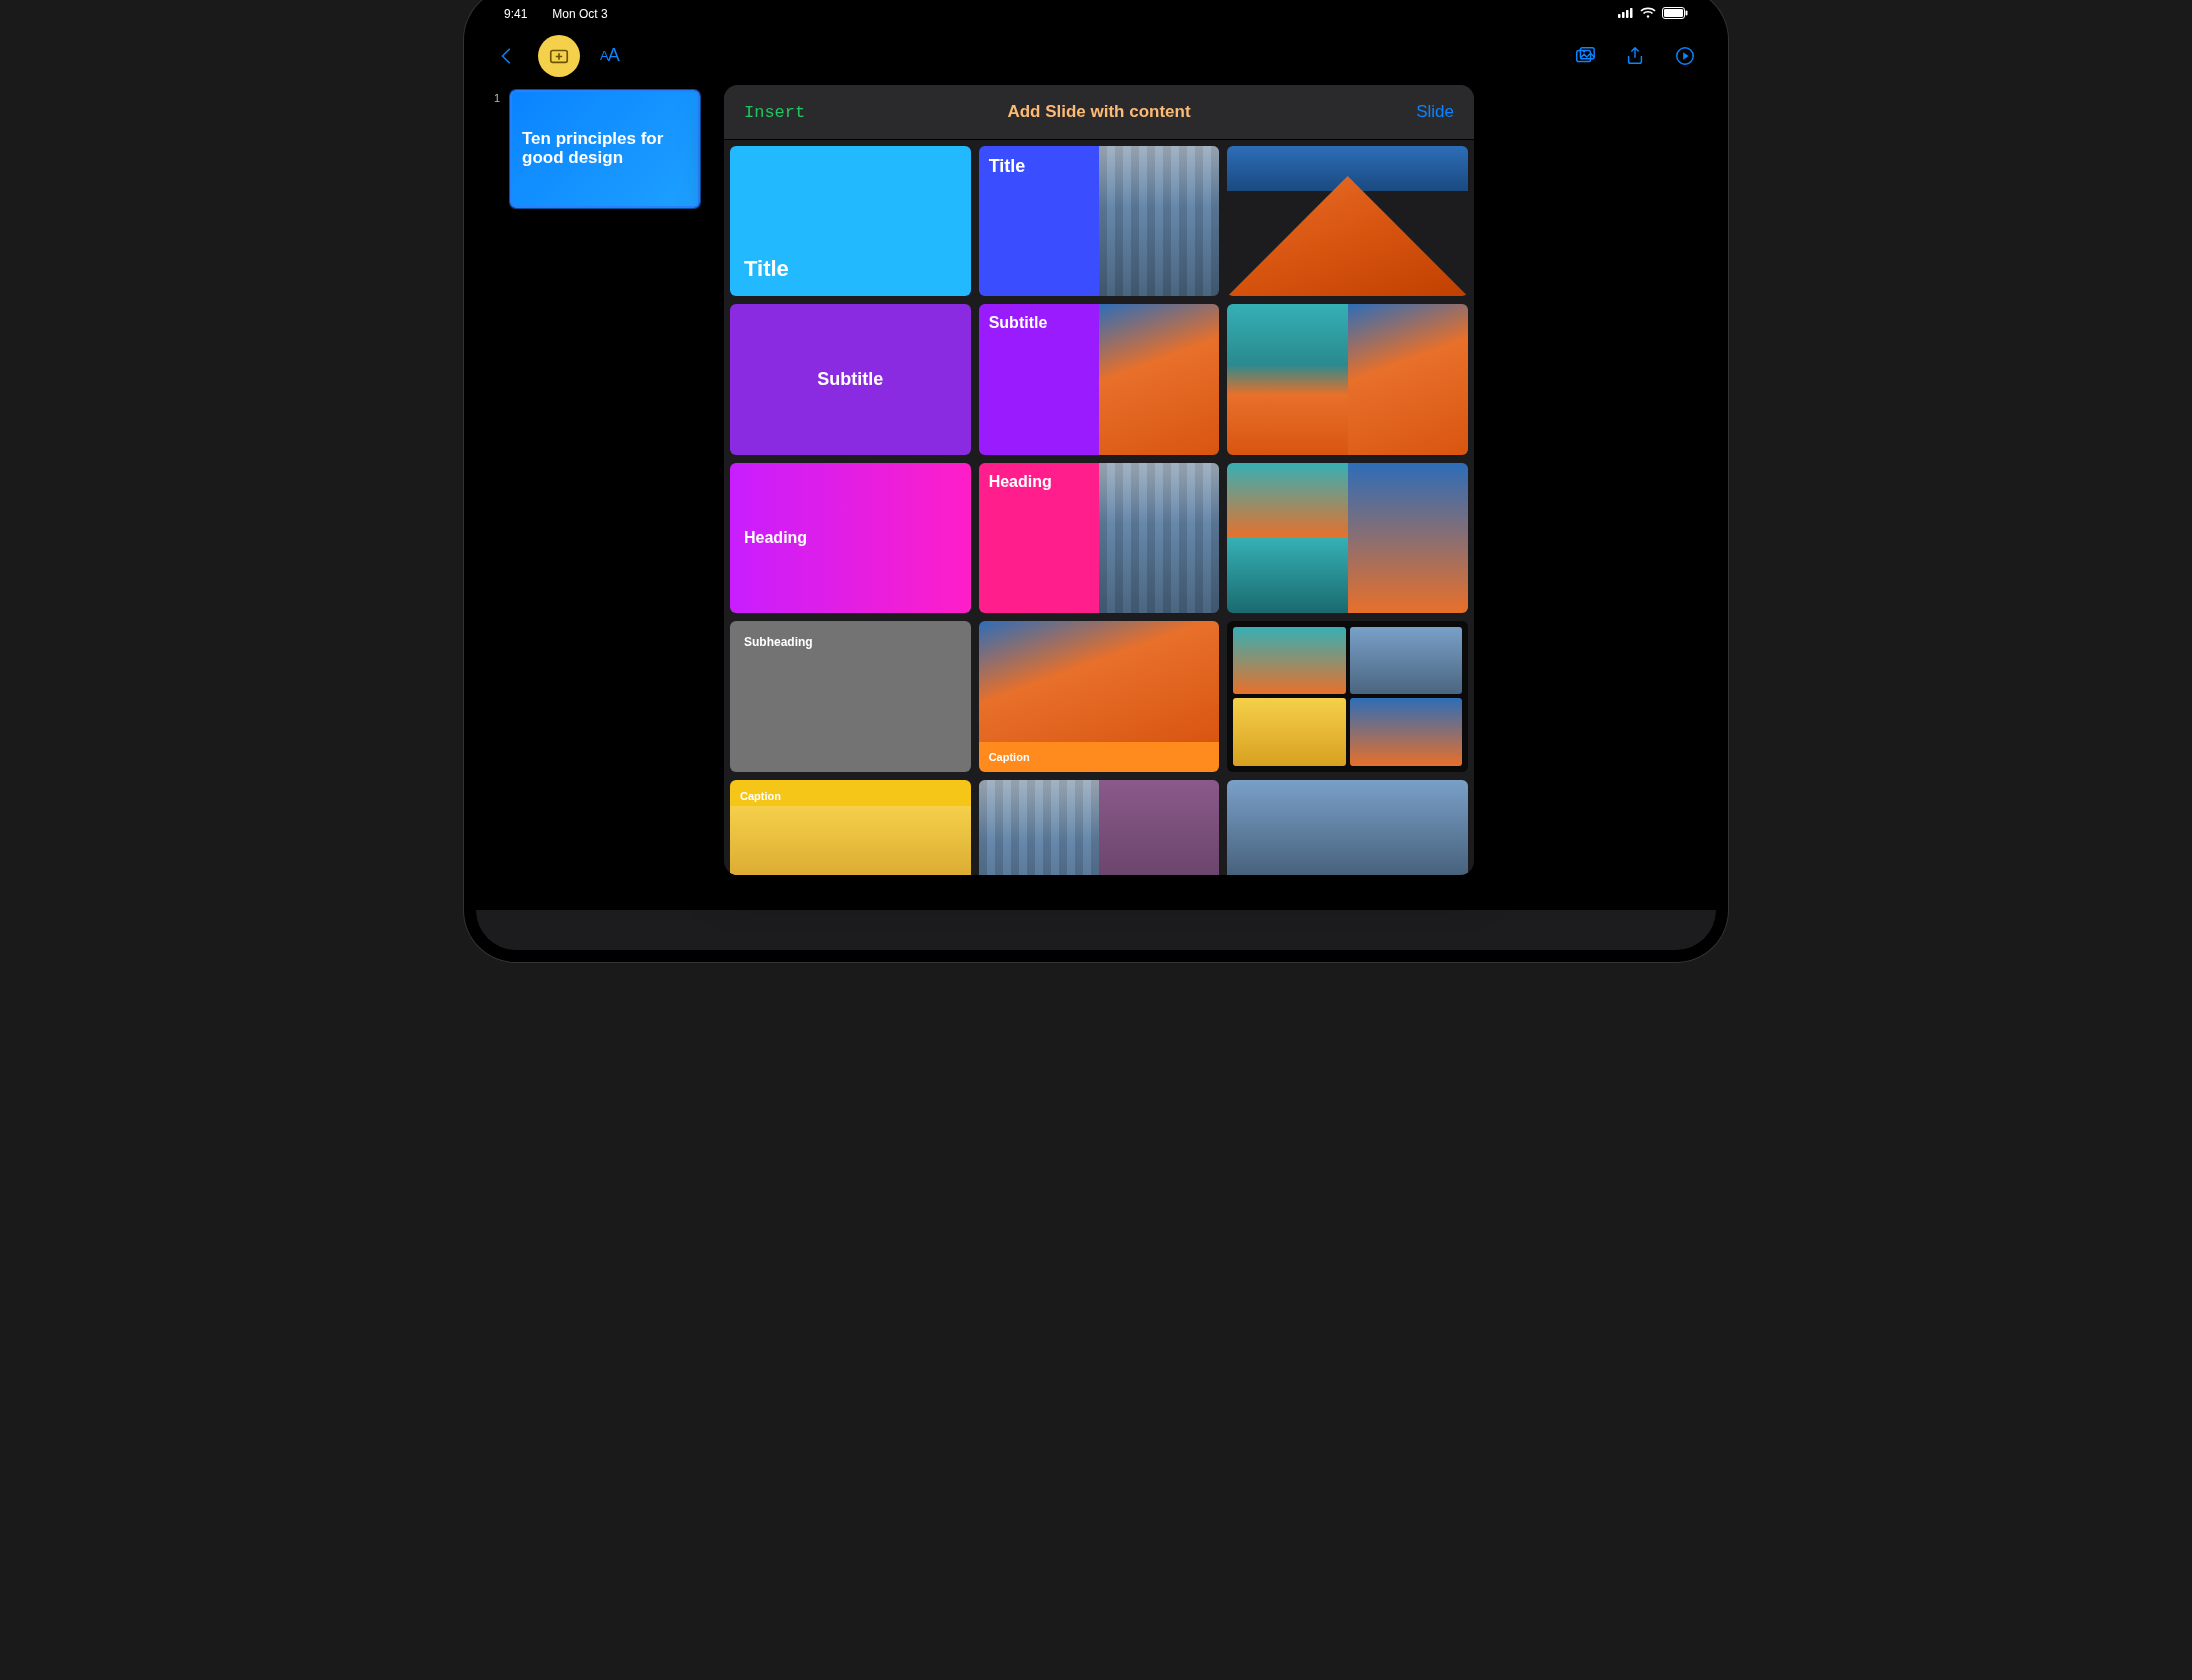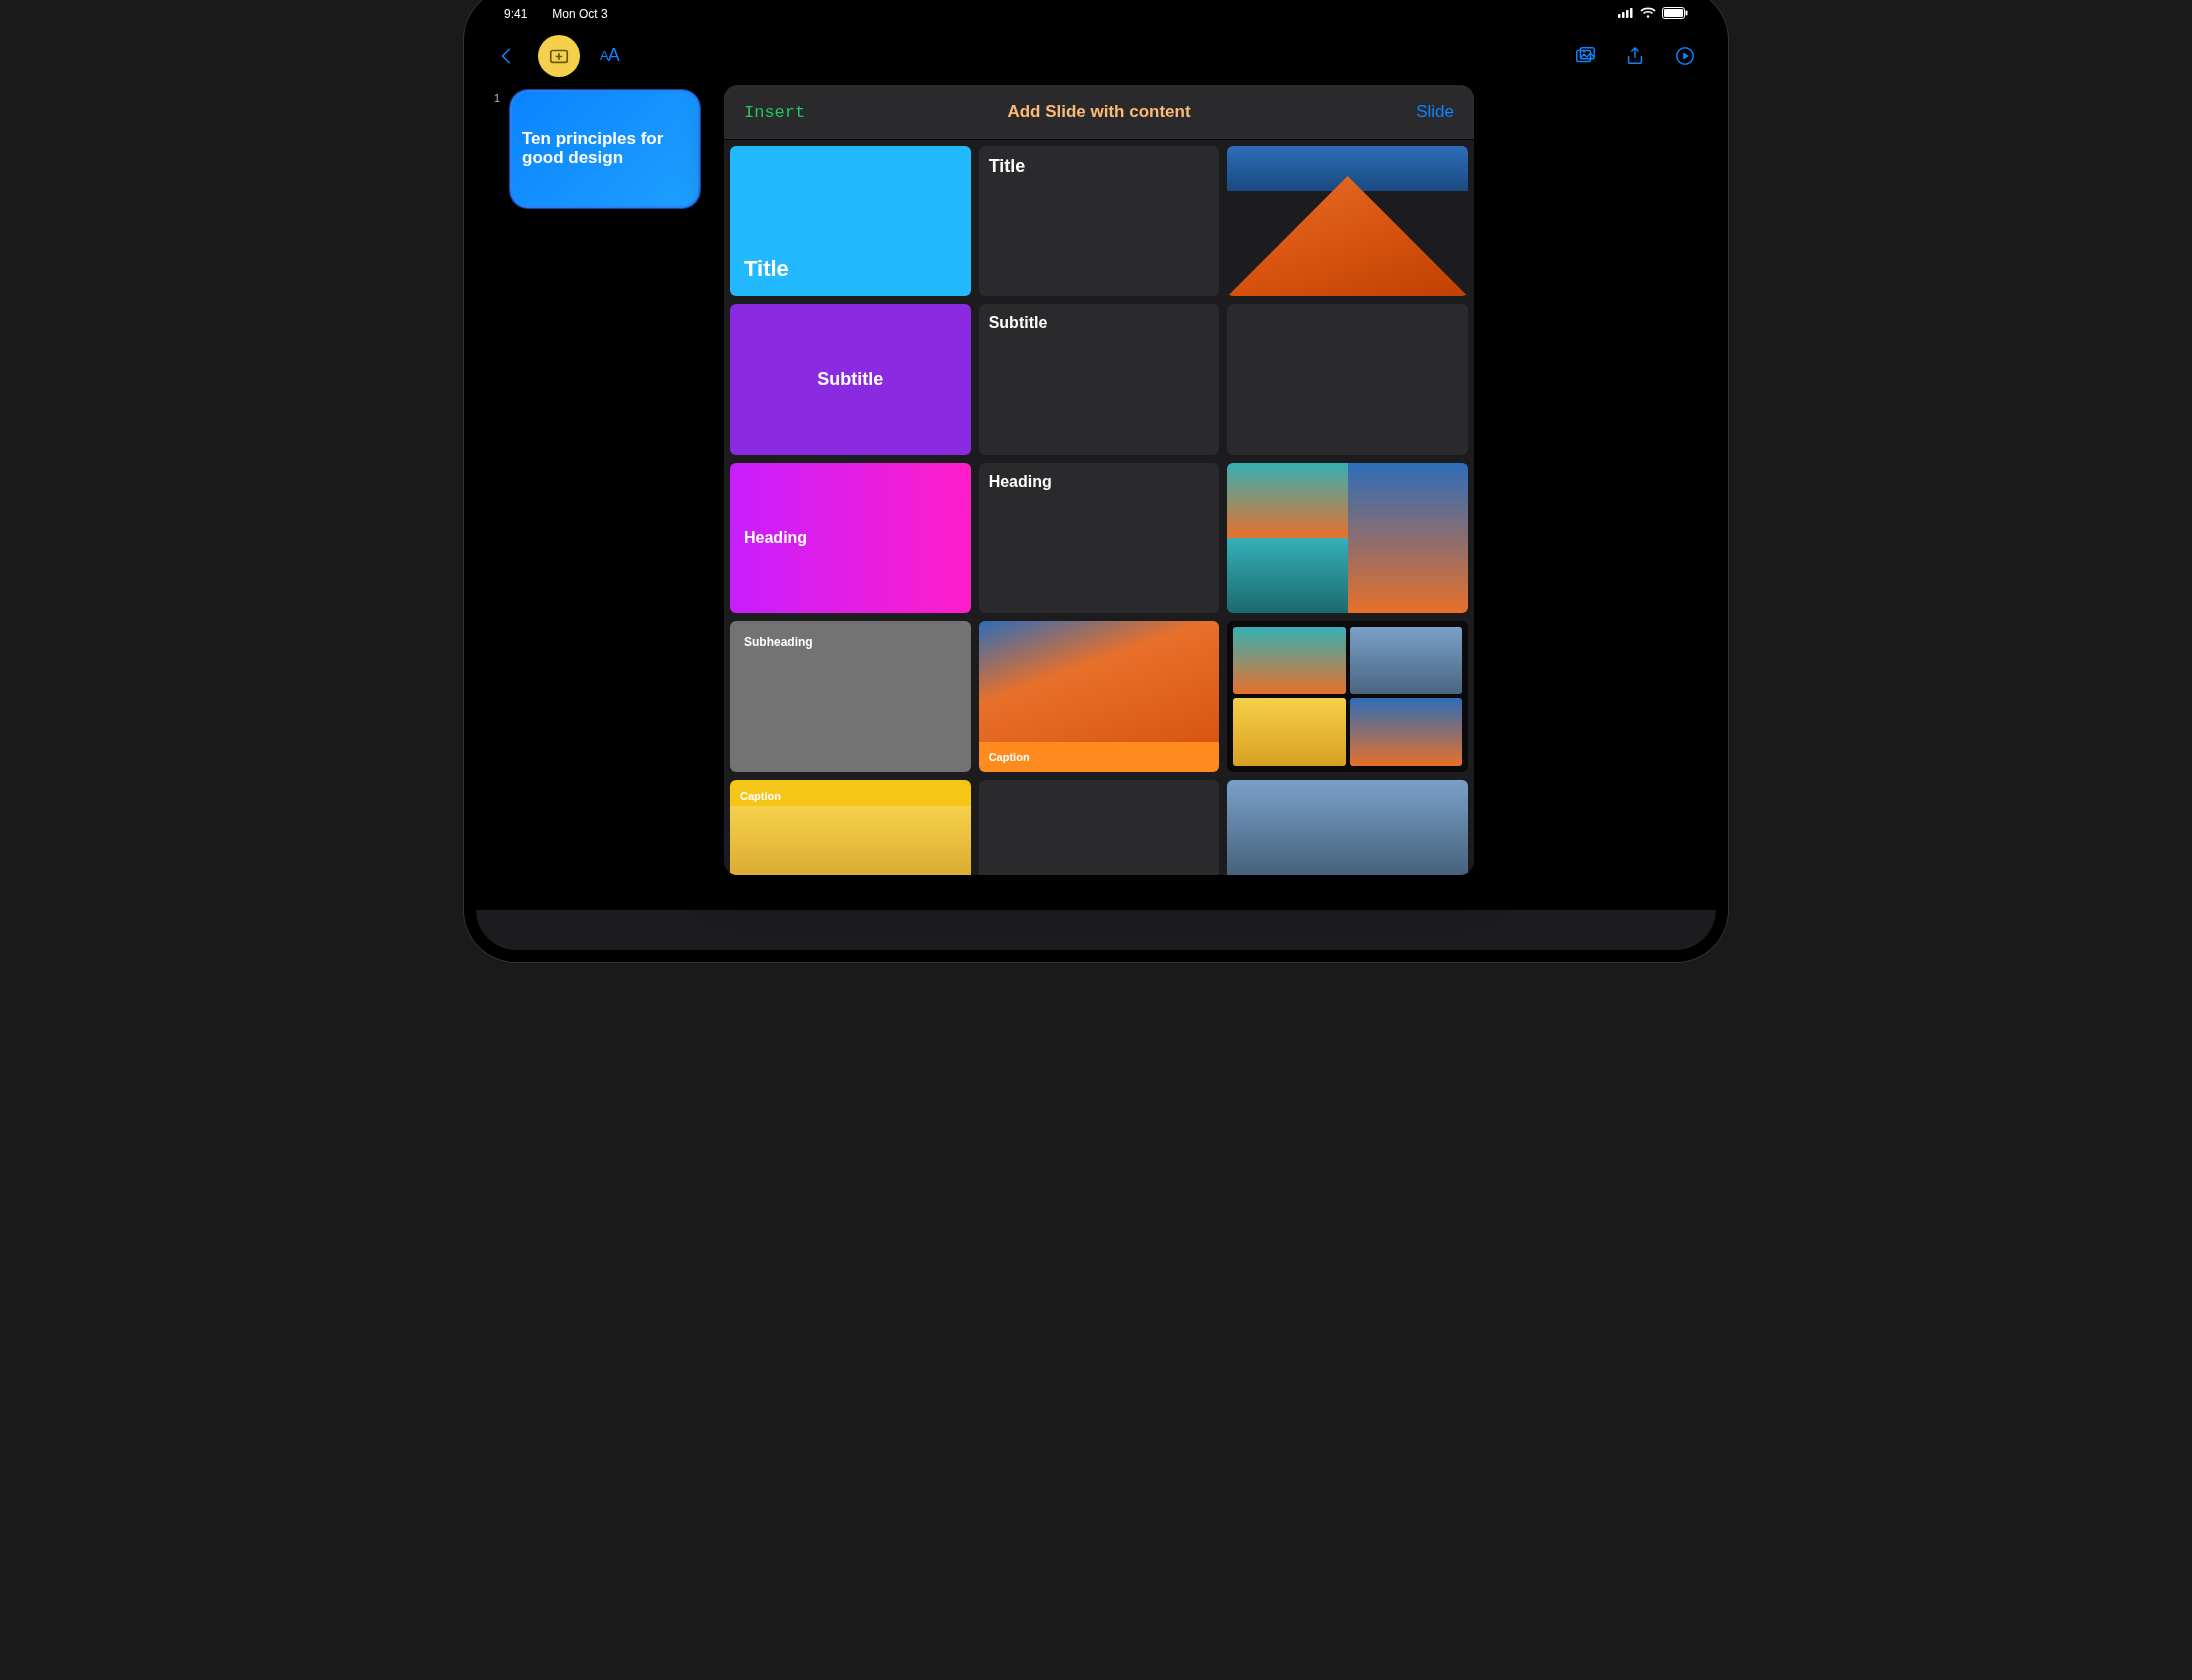--- a/index.html
+++ b/index.html
@@ -78,7 +78,7 @@
     margin-left: 14px;
     background: linear-gradient(135deg, #0a84ff 0%, #1ea0ff 100%);
     border: 2px solid #2a7fff;
-    border-radius: 18px;
+    border-radius: 6px;
     padding: 10px;
     display: flex;
     flex-direction: column;

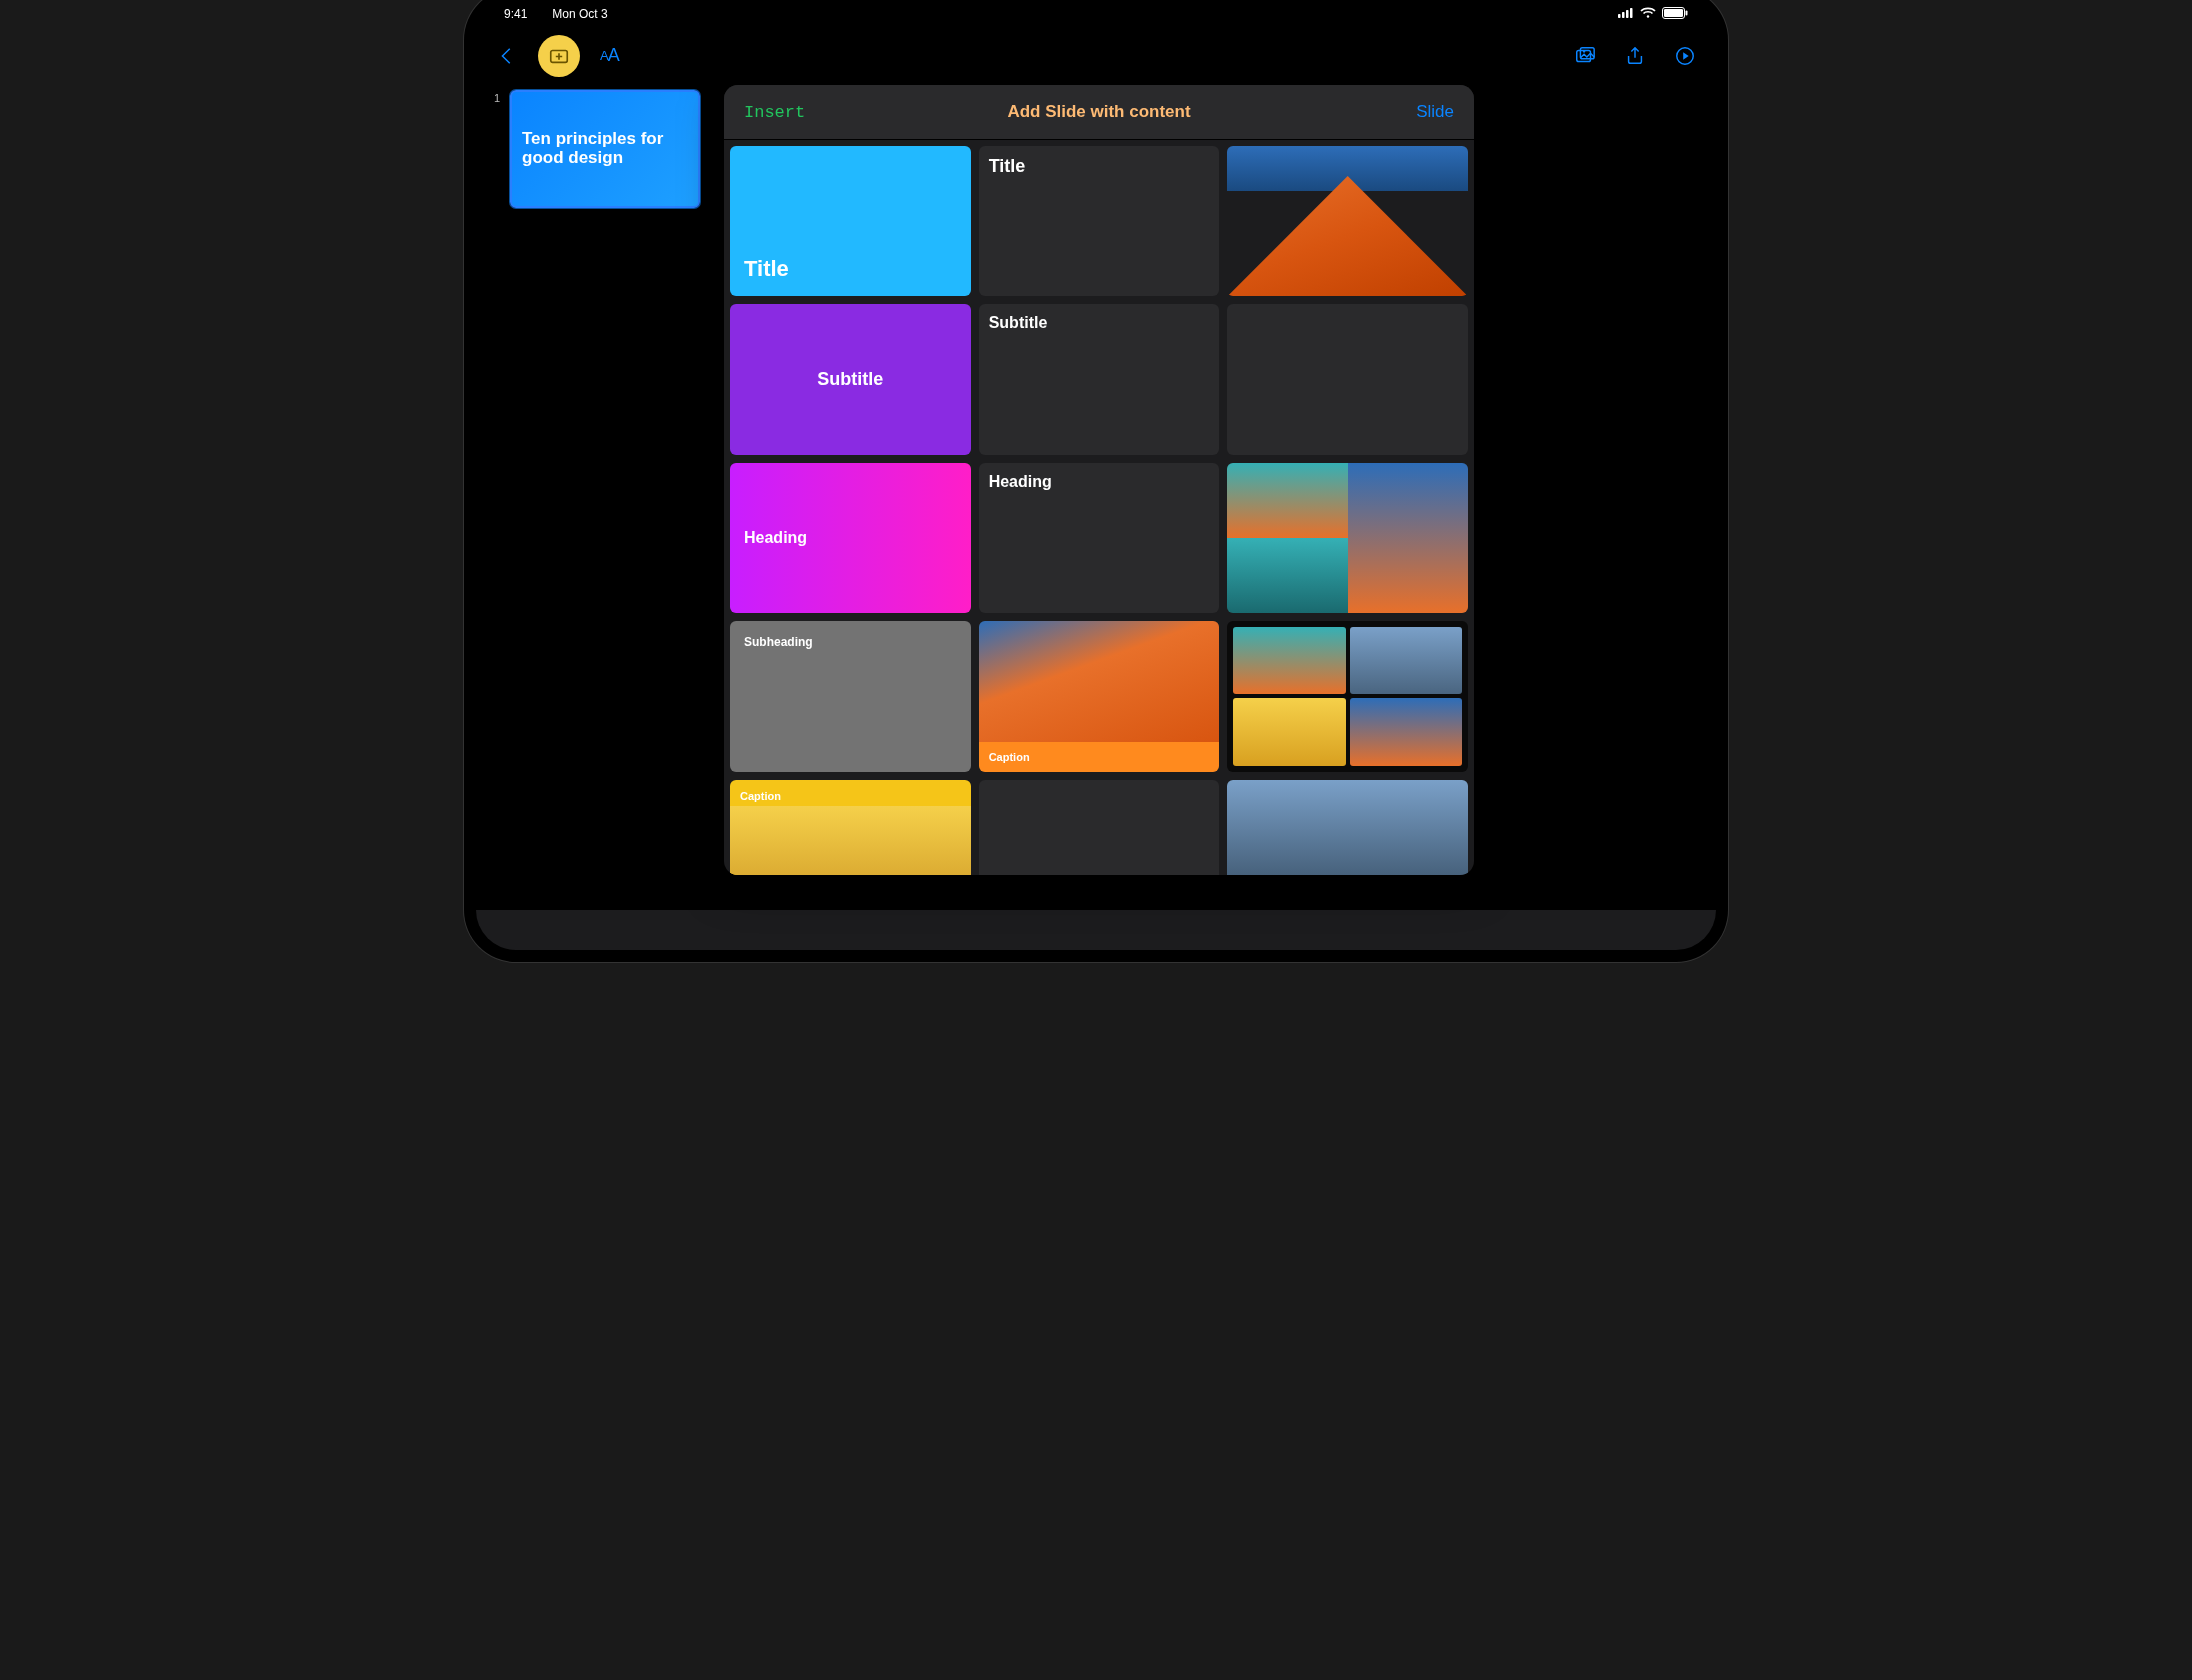--- a/index.html
+++ b/index.html
@@ -137,7 +137,6 @@
     position: relative;
     cursor: pointer;
     background: #2a2a2c;
-    flex-direction: column;
   }
   .tpl-label {
     position: absolute;

